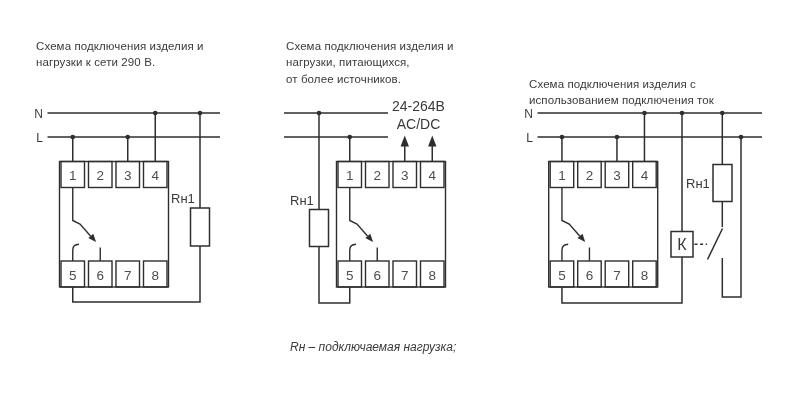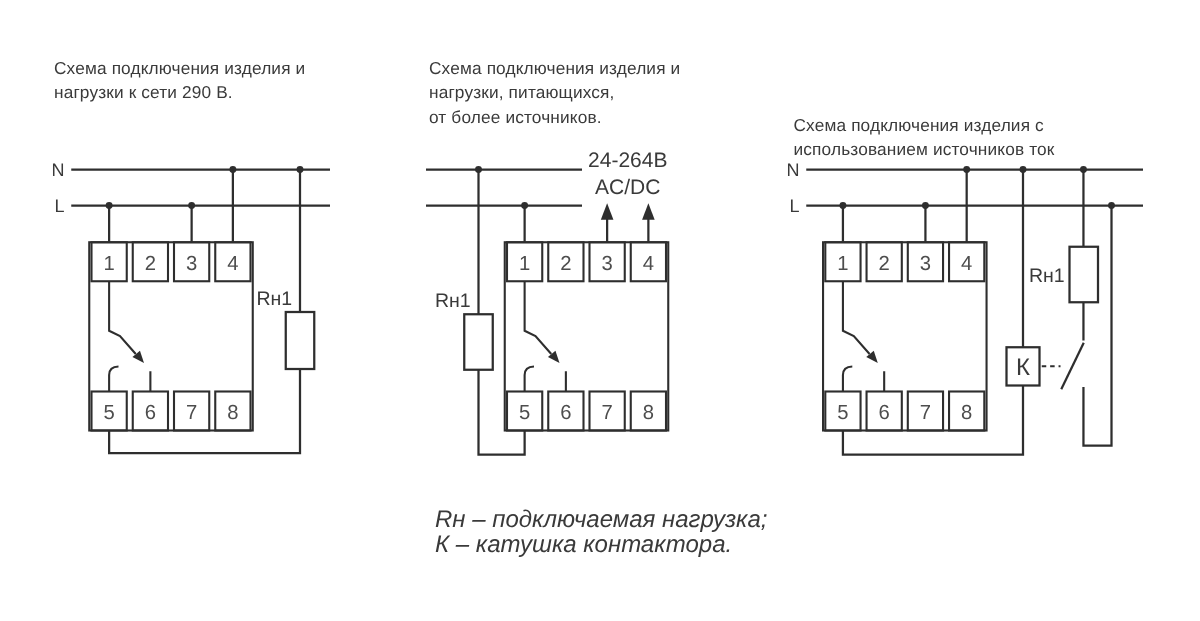--- a/index.html
+++ b/index.html
@@ -60,7 +60,7 @@
   </div>
   <div class="title" style="left:529px;top:38px;margin-top:38px;">
     <div>Схема подключения изделия с</div>
-    <div>использованием источников ток</div>
+    <div>использованием подключения ток</div>
   </div>
 
   <svg width="800" height="414" viewBox="0 0 800 414">

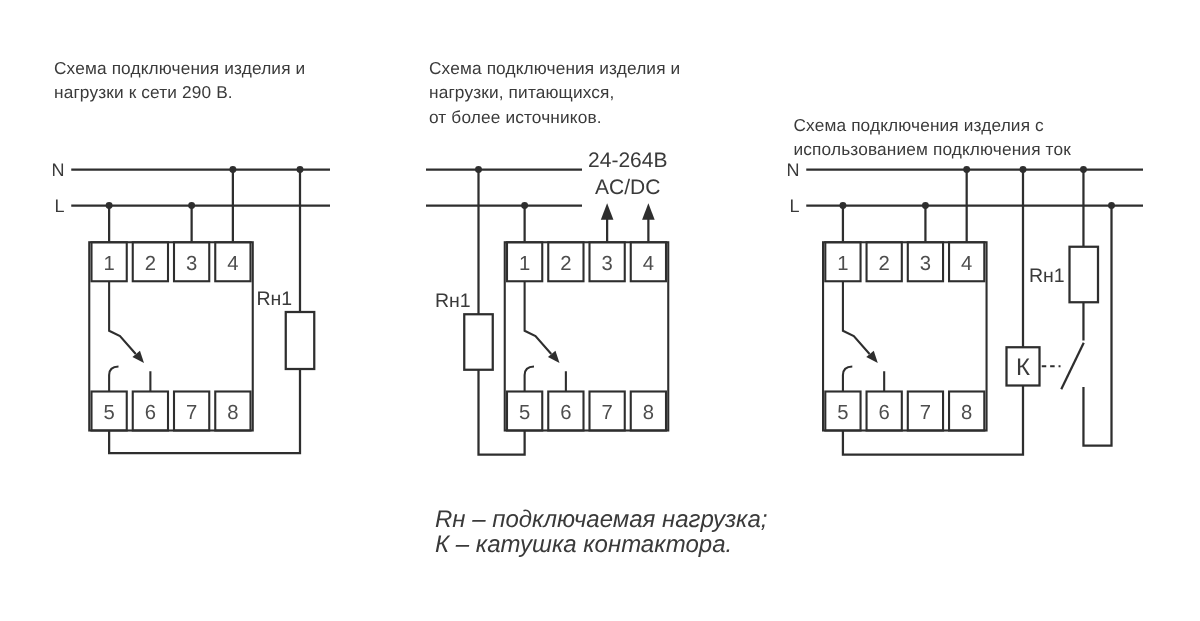--- a/index.html
+++ b/index.html
@@ -22,7 +22,7 @@
     position:absolute;
     left:290px;top:339px;
     color:#3a3a3a;
-    font-size:16px;
+    font-size:12px;
     line-height:16.5px;
     font-style:italic;
   }

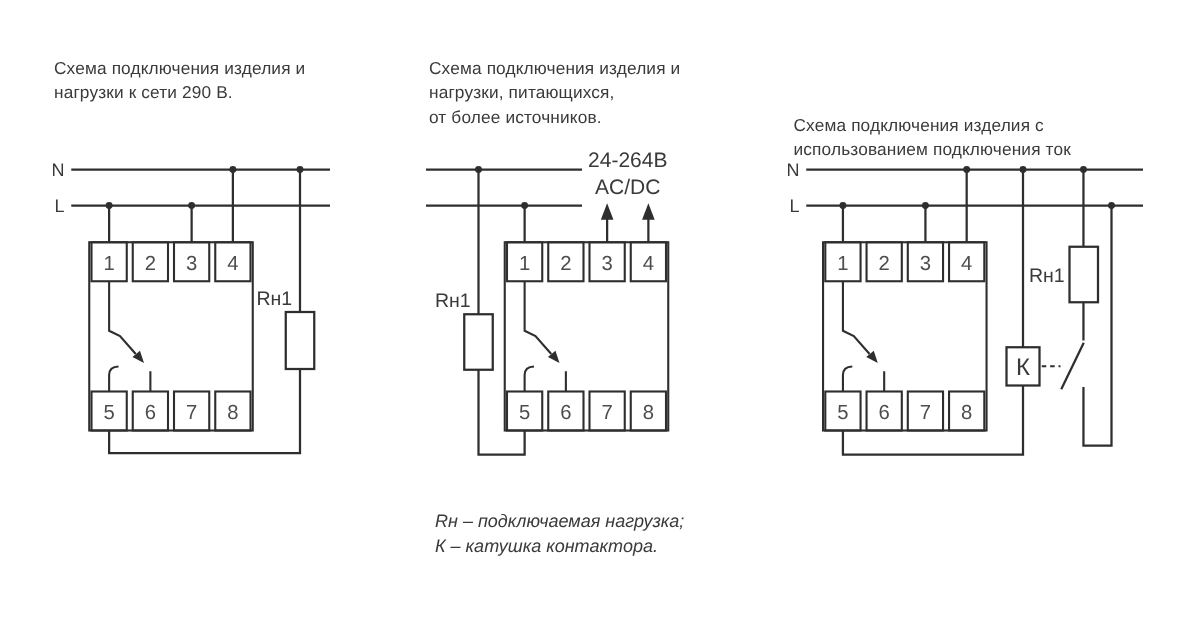--- a/index.html
+++ b/index.html
@@ -181,7 +181,6 @@
 
   <div class="legend">
     <div>Rн – подключаемая нагрузка;</div>
-    <div>К – катушка контактора.</div>
   </div>
 
 </div>

